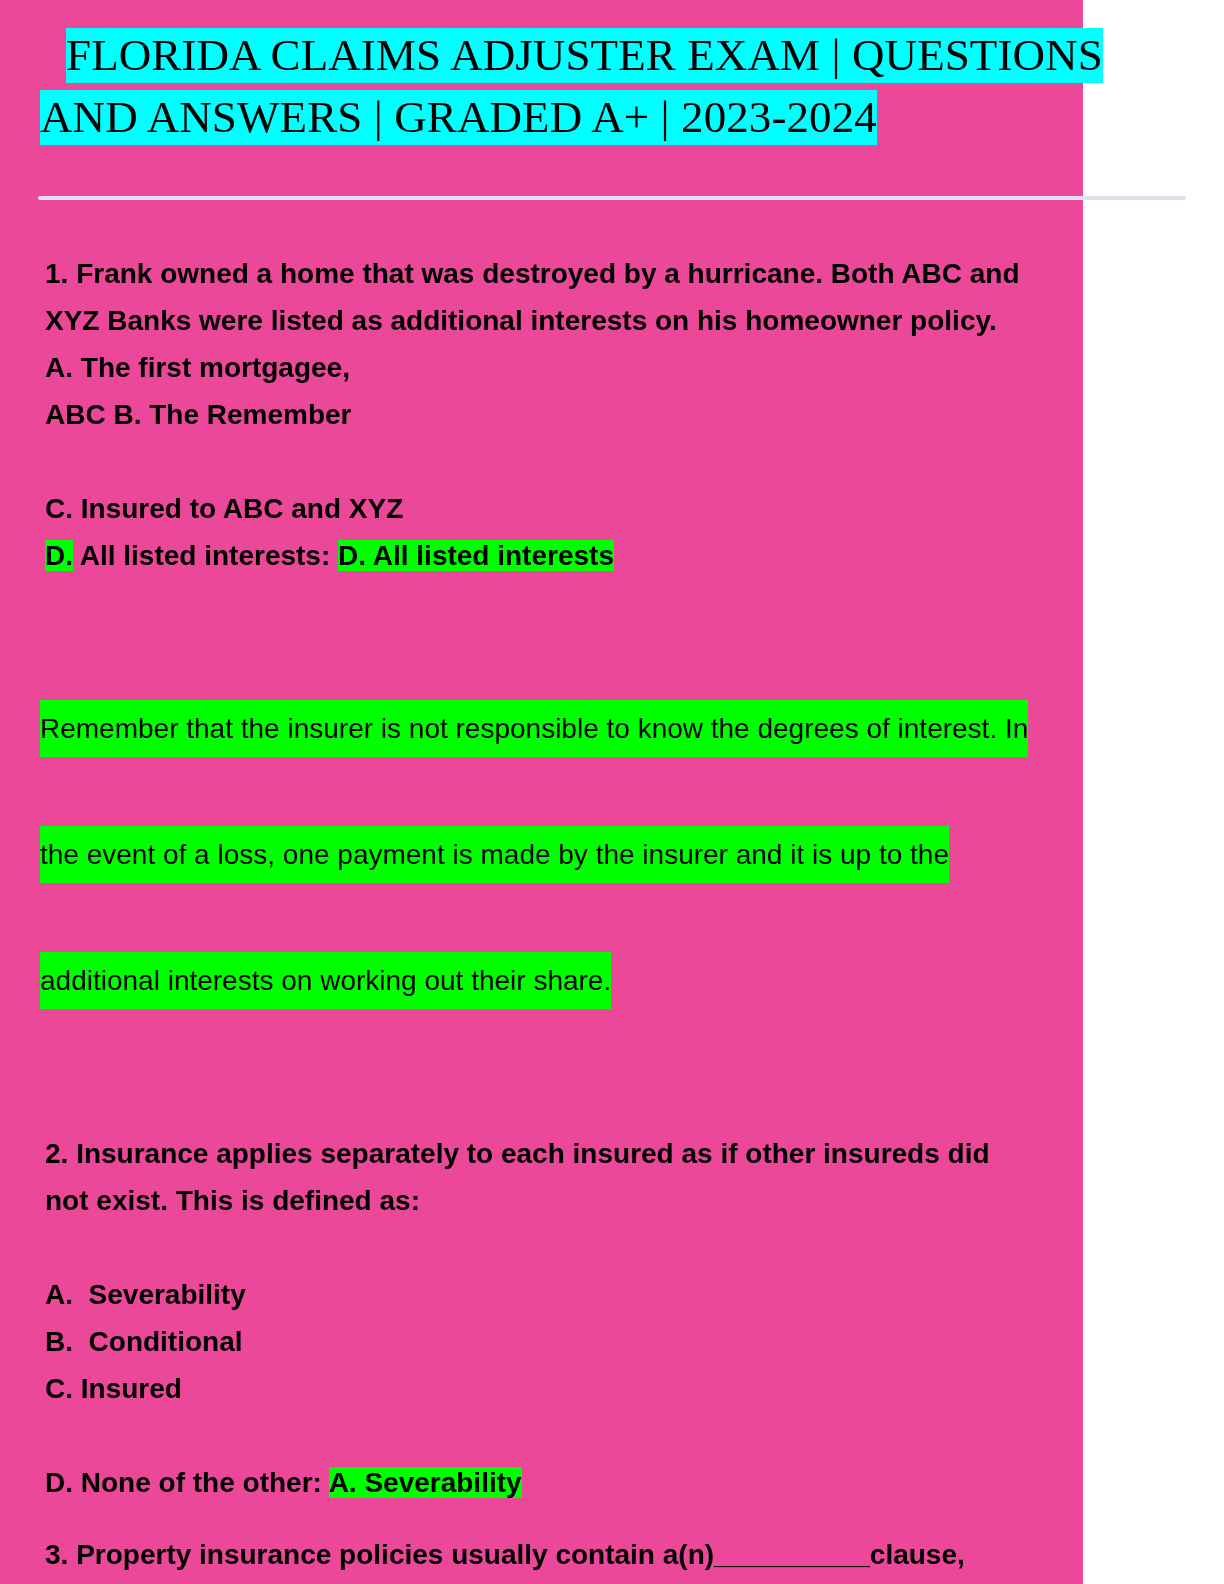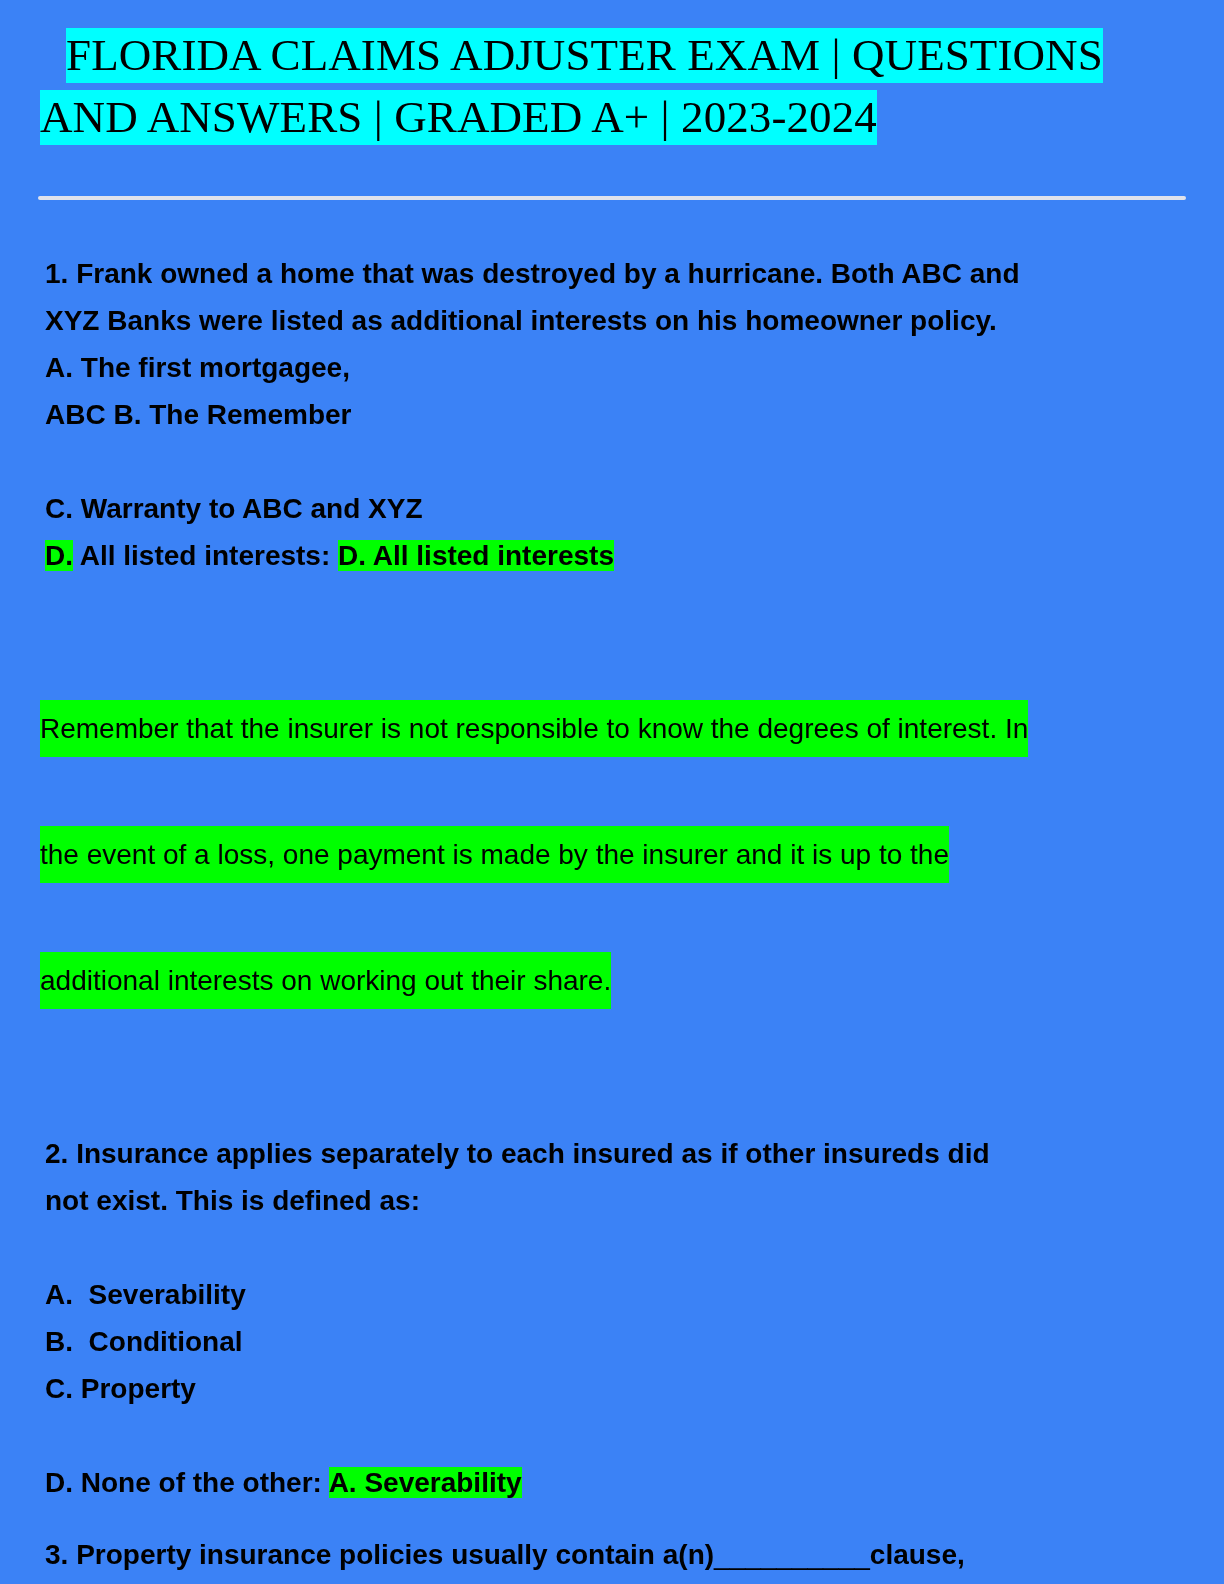--- a/index.html
+++ b/index.html
@@ -18,9 +18,9 @@
 
   .page {
     position: relative;
-    width: 1224px;
+    width: 1083px;
     height: 1584px;
-    background: #3b82f6;
+    background: #ec4899;
     box-sizing: border-box;
   }
 

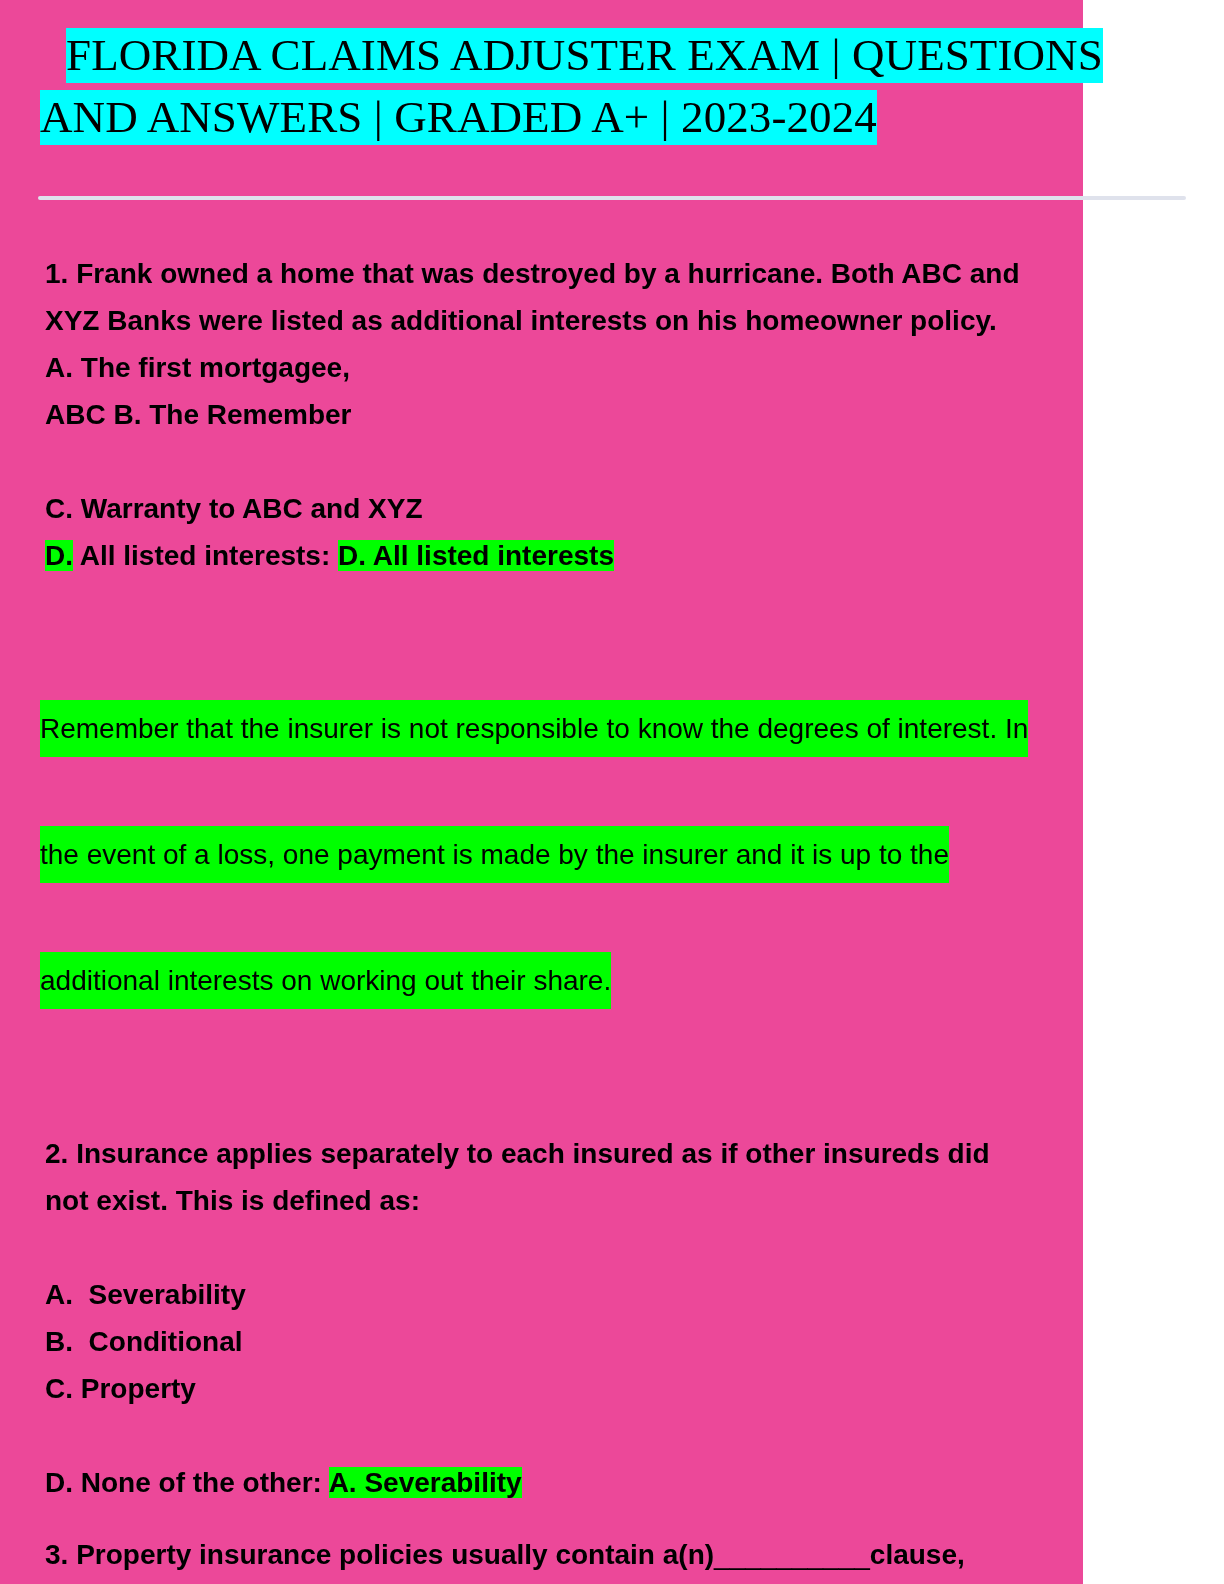--- a/index.html
+++ b/index.html
@@ -126,7 +126,7 @@
       <div class="line">A. The first mortgagee,</div>
       <div class="line">ABC B. The Remember</div>
       <div class="spacer"></div>
-      <div class="line">C. Warranty to ABC and XYZ</div>
+      <div class="line">C. Insured to ABC and XYZ</div>
       <div class="line"><span class="hl-green">D.</span><span> All listed interests:</span> <span class="ans">D. All listed interests</span></div>
       <div class="spacer"></div>
       <div class="explain">

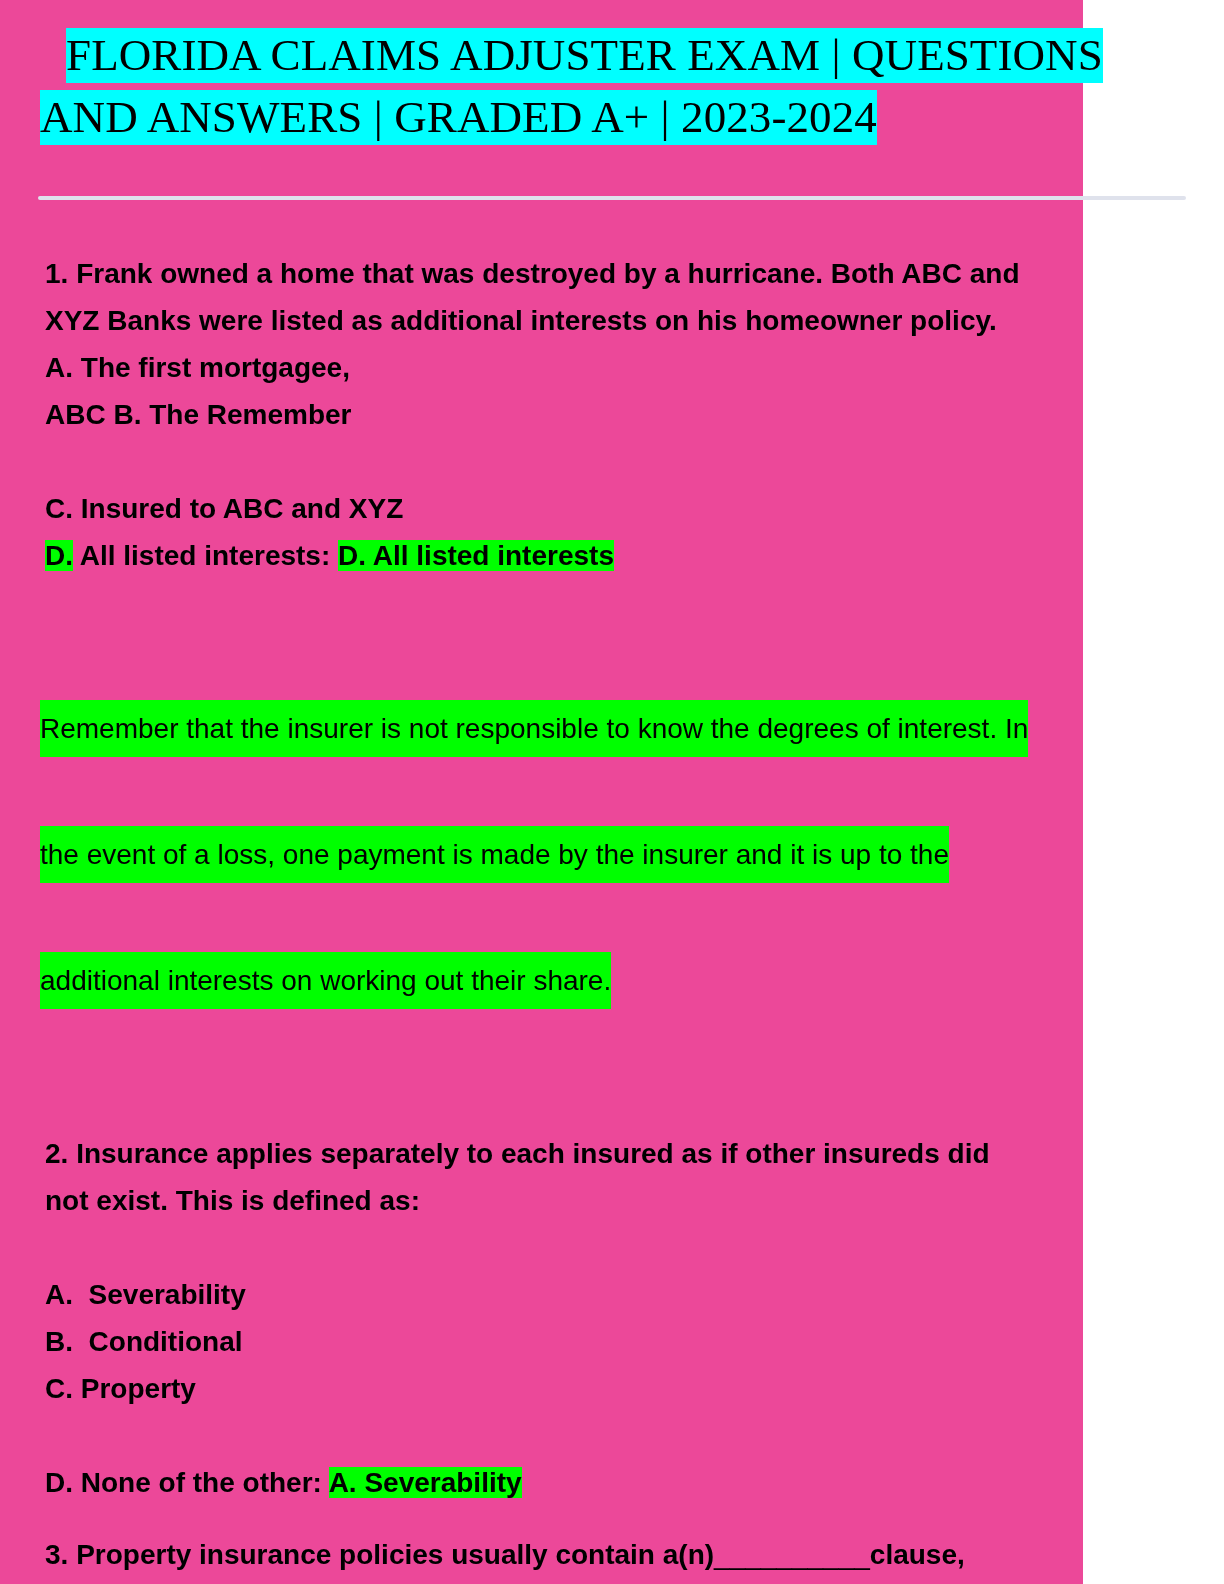--- a/index.html
+++ b/index.html
@@ -144,7 +144,7 @@
       <div class="spacer"></div>
       <div class="line">A.  Severability</div>
       <div class="line">B.  Conditional</div>
-      <div class="line">C. Property</div>
+      <div class="line">C. Insured</div>
       <div class="spacer"></div>
       <div class="line"><span>D. None of the other:</span> <span class="ans">A. Severability</span></div>
     </div>

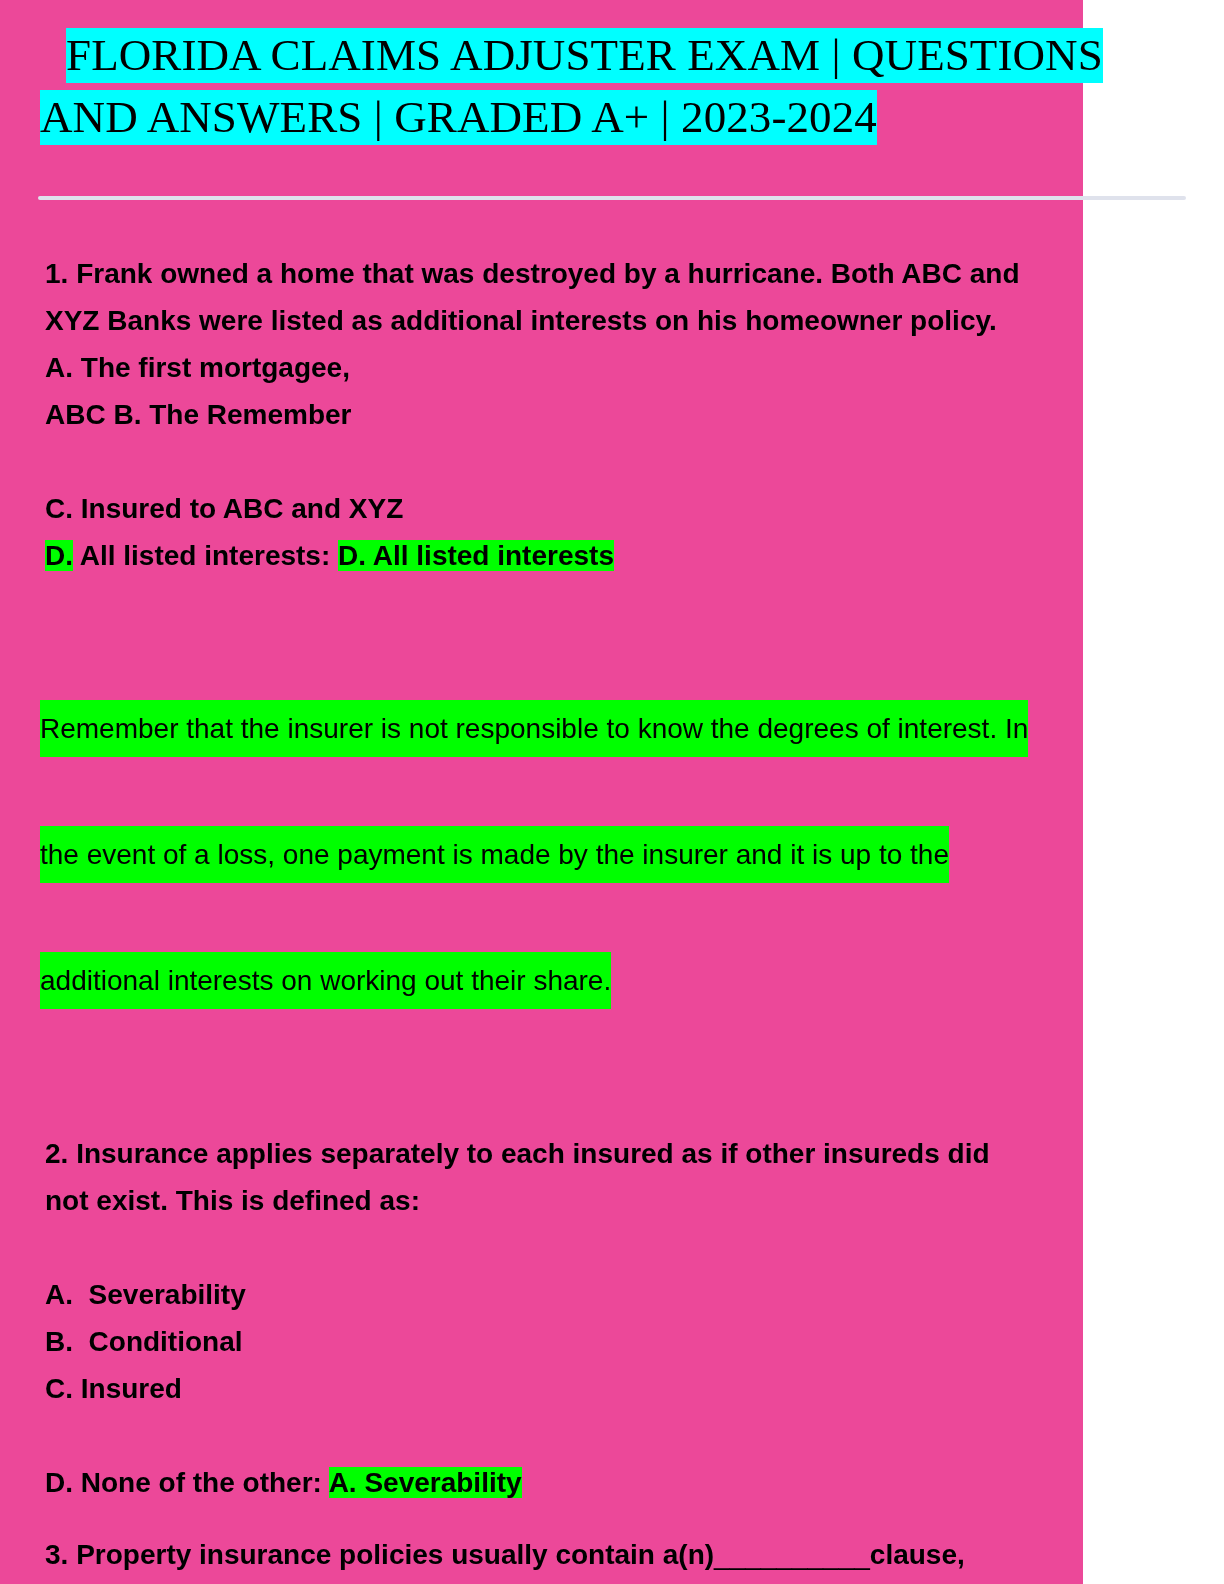--- a/index.html
+++ b/index.html
@@ -102,7 +102,7 @@
   .explain .hl-green { padding: 13px 0; }
 
   .blank-underline {
-    font-weight: 400;
+    font-weight: 700;
     text-decoration: none;
   }
 </style>

